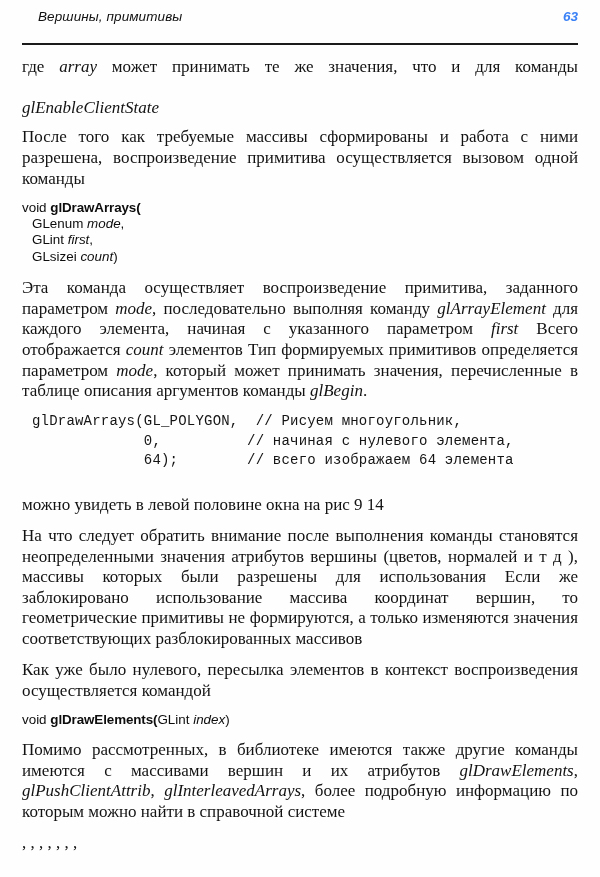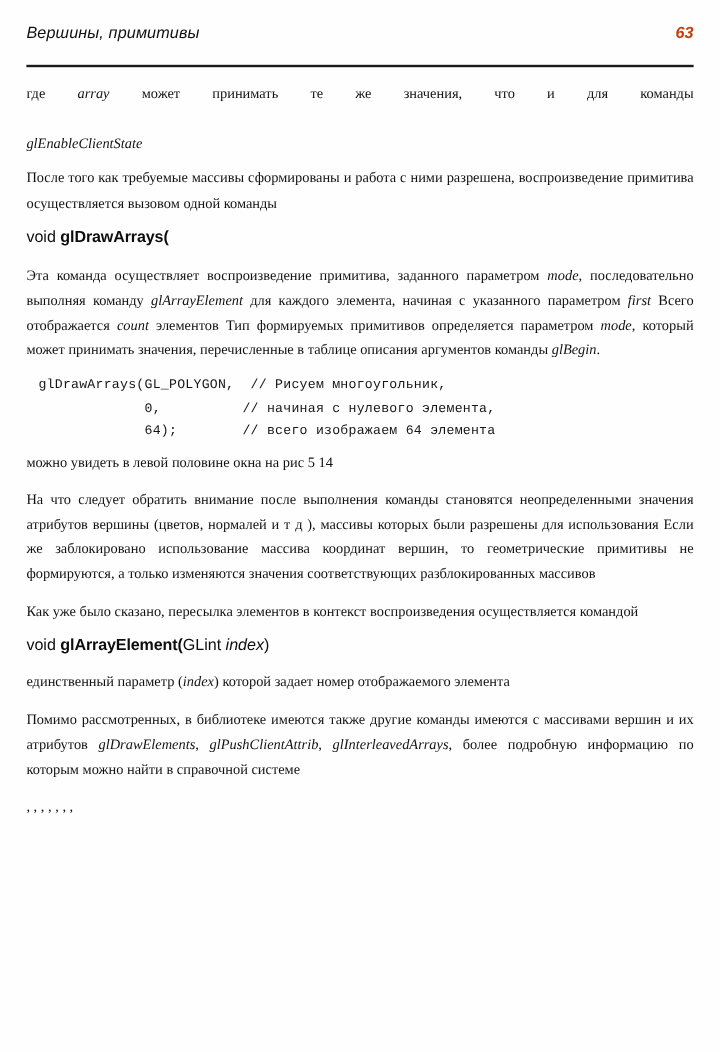--- a/index.html
+++ b/index.html
@@ -32,9 +32,10 @@
     position: relative;
     height: 34px;
     display: flex;
-    align-items: flex-end;
+    align-items: center;
     justify-content: space-between;
-    padding-bottom: 19px;
+    padding-bottom: 8px;
+    margin-left: 16px;
   }
   .header-title {
     font-family: "Liberation Sans", "DejaVu Sans", sans-serif;

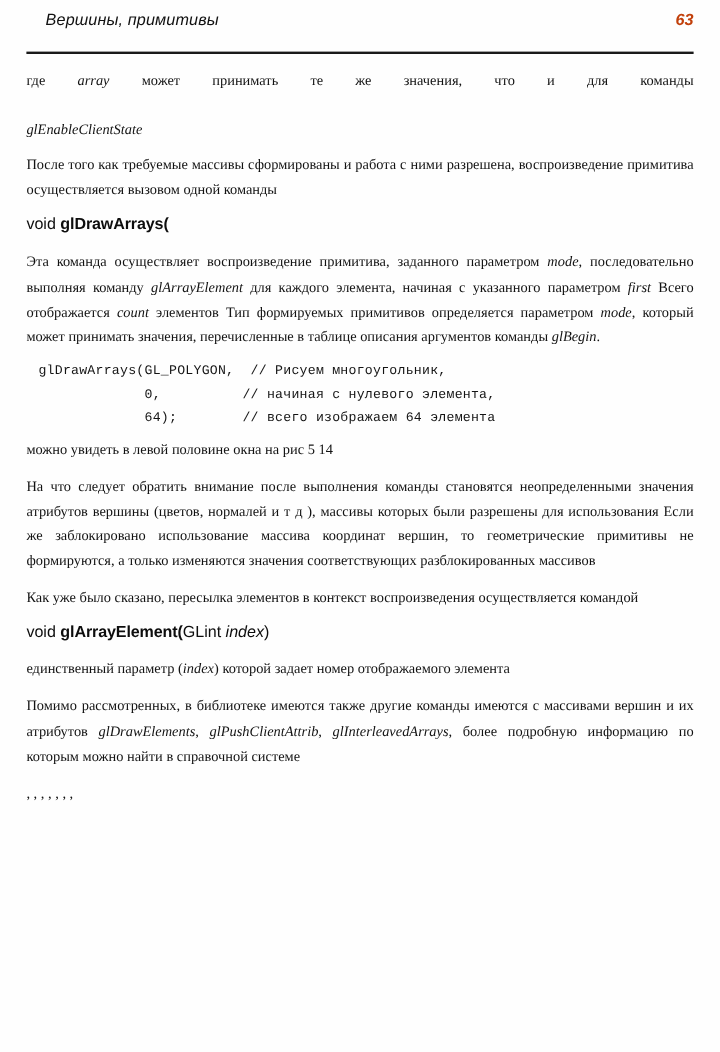--- a/index.html
+++ b/index.html
@@ -50,7 +50,7 @@
     font-style: italic;
     font-weight: 600;
     font-size: 13.5px;
-    color: #c2410c;
+    color: #3b82f6;
     line-height: 1;
   }
   .header-rule {

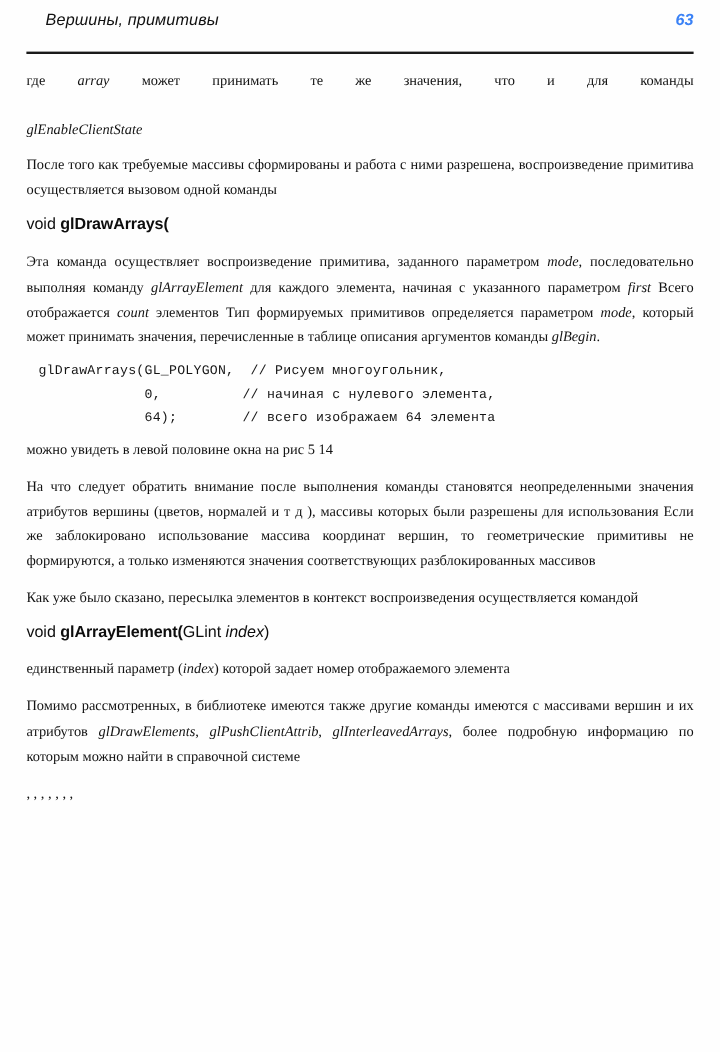--- a/index.html
+++ b/index.html
@@ -67,7 +67,7 @@
 
   p.body {
     margin: 0 0 10.5px 0;
-    font-size: 12px;
+    font-size: 17px;
     line-height: 20.6px;
     text-align: justify;
     text-justify: inter-word;

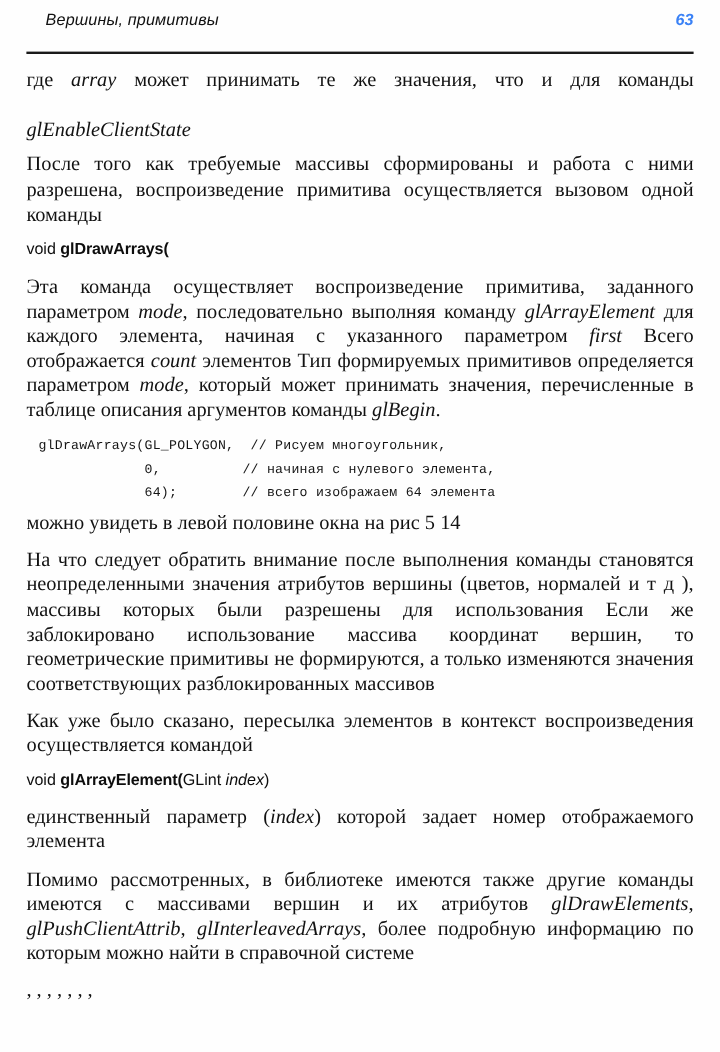--- a/index.html
+++ b/index.html
@@ -143,6 +143,11 @@
 
     <div class="sig block">
       <div class="sig-line"><span class="ret">void </span><span class="fname">glDrawArrays(</span></div>
+      <div class="sig-params">
+        <div class="sig-line"><span class="ptype">GLenum </span><span class="pname">mode</span><span>,</span></div>
+        <div class="sig-line"><span class="ptype">GLint </span><span class="pname">first</span><span>,</span></div>
+        <div class="sig-line"><span class="ptype">GLsizei </span><span class="pname">count</span><span>)</span></div>
+      </div>
     </div>
 
     <p class="body"><span>Эта команда осуществляет воспроизведение примитива, заданного параметром </span><em>mode</em><span>, последовательно выполняя команду </span><em>glArrayElement</em><span> для каждого элемента, начиная с указанного параметром </span><em>first</em><span> Всего отображается </span><em>count</em><span> элементов Тип формируемых примитивов определяется параметром </span><em>mode</em><span>, который может принимать значения, перечисленные в таблице описания аргументов команды </span><em>glBegin</em><span>.</span></p>

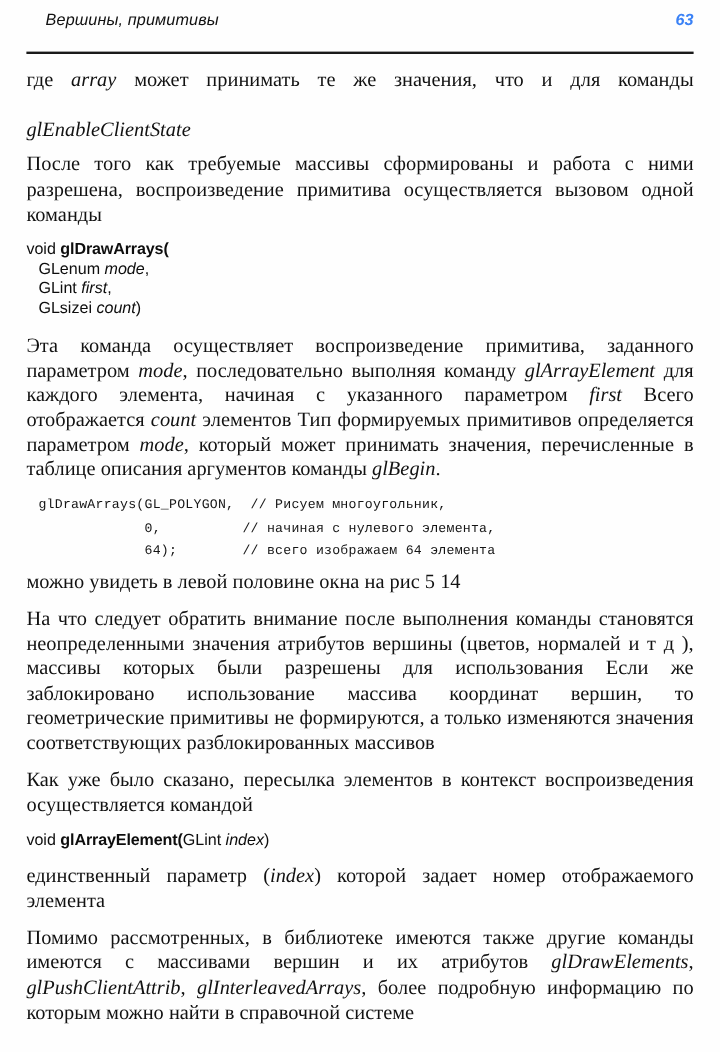--- a/index.html
+++ b/index.html
@@ -110,10 +110,10 @@
   
   .code {
     font-family: "Liberation Mono", "DejaVu Sans Mono", monospace;
-    font-size: 11px;
+    font-size: 14px;
     line-height: 19.5px;
     white-space: pre;
-    margin: 4px 0 4px 0;
+    margin: 4px 0 24px 0;
     padding-left: 10px;
     color: #141414;
     letter-spacing: 0.2px;

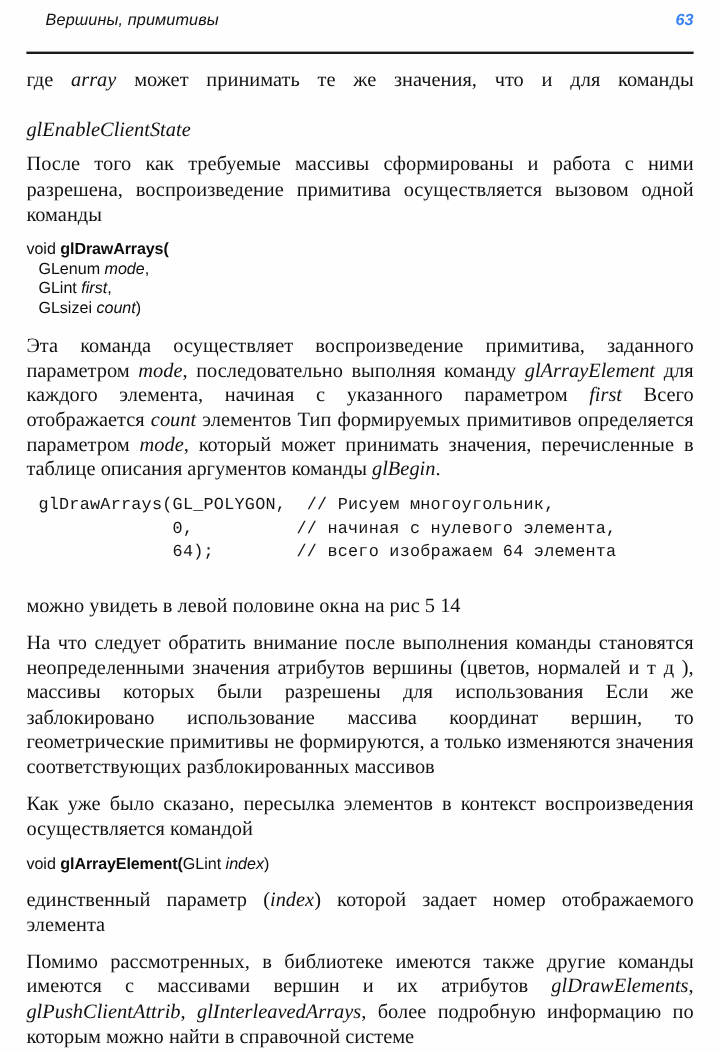--- a/index.html
+++ b/index.html
@@ -157,7 +157,7 @@
 <span class="code-line">             0,          // начиная с нулевого элемента,</span>
 <span class="code-line">             64);        // всего изображаем 64 элемента</span></div>
 
-    <p class="body">можно увидеть в левой половине окна на рис  5 14</p>
+    <p class="body">можно увидеть в левой половине окна на рис  9 14</p>
 
     <p class="body">На что следует обратить внимание  после выполнения команды становятся неопределенными значения атрибутов вершины (цветов, нормалей и т д ), массивы которых были разрешены для использования  Если же заблокировано использование массива координат вершин, то геометрические примитивы не формируются, а только изменяются значения соответствующих разблокированных массивов</p>
 

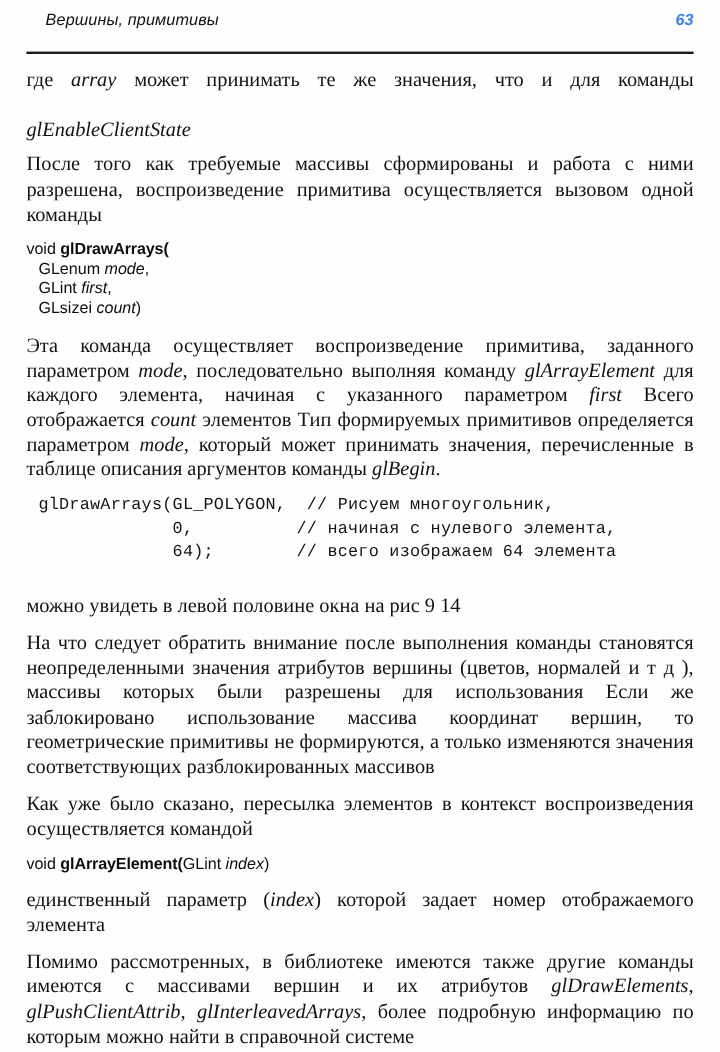--- a/index.html
+++ b/index.html
@@ -161,7 +161,7 @@
 
     <p class="body">На что следует обратить внимание  после выполнения команды становятся неопределенными значения атрибутов вершины (цветов, нормалей и т д ), массивы которых были разрешены для использования  Если же заблокировано использование массива координат вершин, то геометрические примитивы не формируются, а только изменяются значения соответствующих разблокированных массивов</p>
 
-    <p class="body">Как уже было сказано, пересылка элементов в контекст воспроизведения осуществляется командой</p>
+    <p class="body">Как уже было нулевого, пересылка элементов в контекст воспроизведения осуществляется командой</p>
 
     <div class="sig inline">
       <div class="sig-line"><span class="ret">void </span><span class="fname">glArrayElement(</span><span class="ptype">GLint </span><span class="pname">index</span><span>)</span></div>

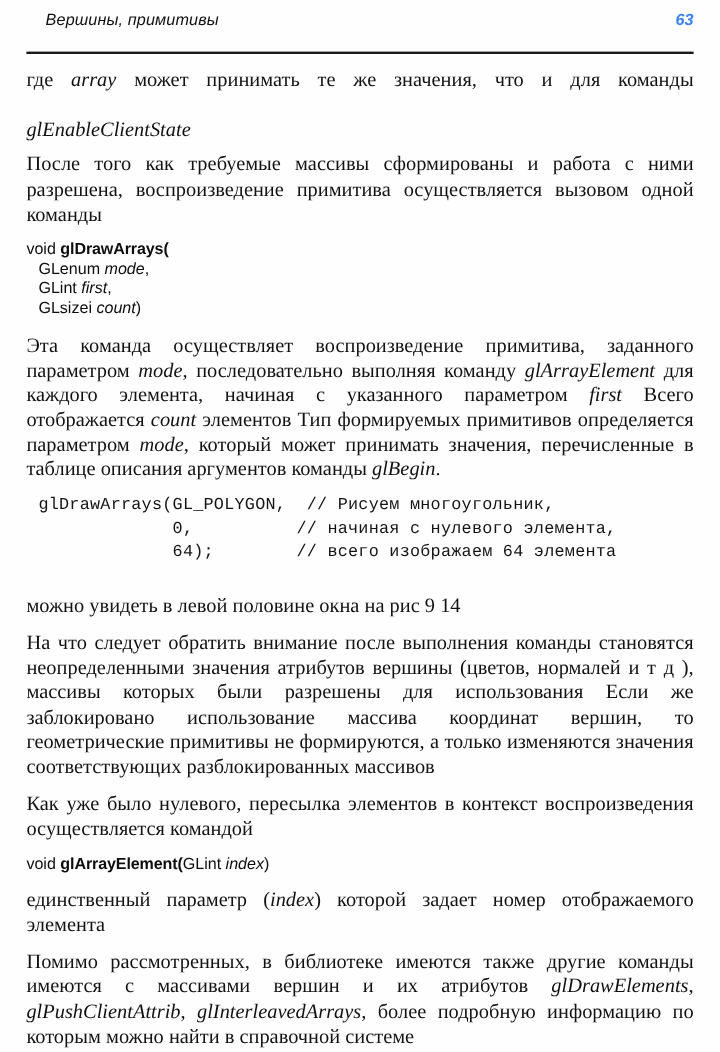--- a/index.html
+++ b/index.html
@@ -164,7 +164,7 @@
     <p class="body">Как уже было нулевого, пересылка элементов в контекст воспроизведения осуществляется командой</p>
 
     <div class="sig inline">
-      <div class="sig-line"><span class="ret">void </span><span class="fname">glArrayElement(</span><span class="ptype">GLint </span><span class="pname">index</span><span>)</span></div>
+      <div class="sig-line"><span class="ret">void </span><span class="fname">glDrawElements(</span><span class="ptype">GLint </span><span class="pname">index</span><span>)</span></div>
     </div>
 
     <p class="body"><span>единственный параметр (</span><em>index</em><span>) которой задает номер отображаемого элемента</span></p>

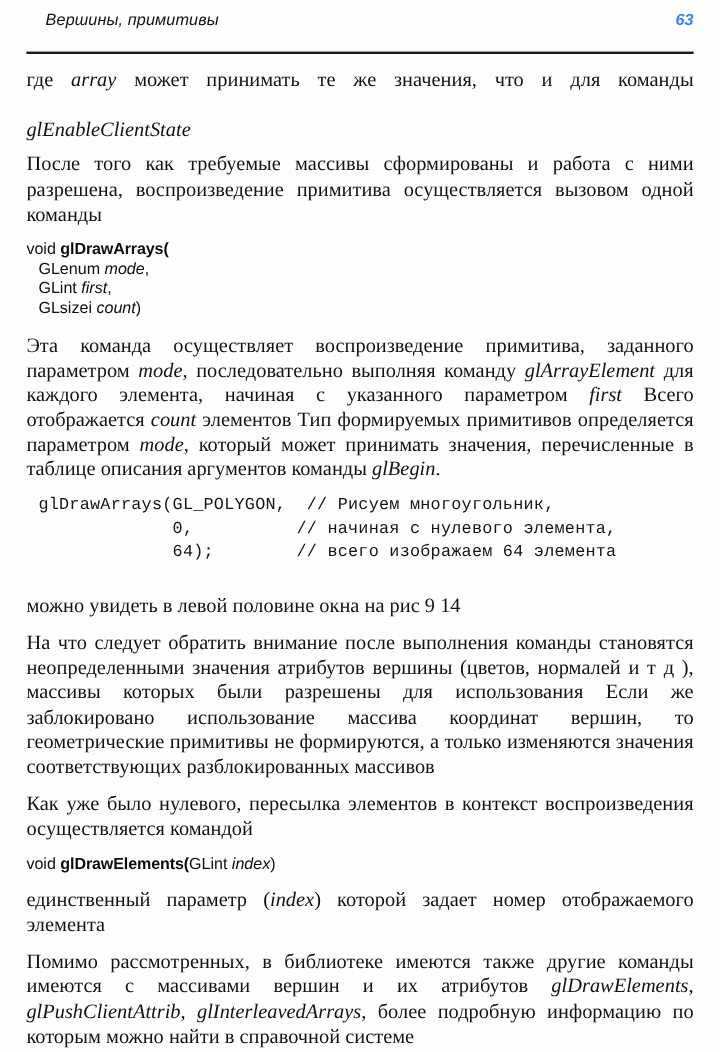--- a/index.html
+++ b/index.html
@@ -167,7 +167,6 @@
       <div class="sig-line"><span class="ret">void </span><span class="fname">glDrawElements(</span><span class="ptype">GLint </span><span class="pname">index</span><span>)</span></div>
     </div>
 
-    <p class="body"><span>единственный параметр (</span><em>index</em><span>) которой задает номер отображаемого элемента</span></p>
 
     <p class="body"><span>Помимо рассмотренных, в библиотеке имеются также другие команды имеются с массивами вершин и их атрибутов  </span><em>glDrawElements</em><span>, </span><em>glPushClientAttrib</em><span>, </span><em>glInterleavedArrays</em><span>, более подробную информацию по которым можно найти в справочной системе</span></p>
 

